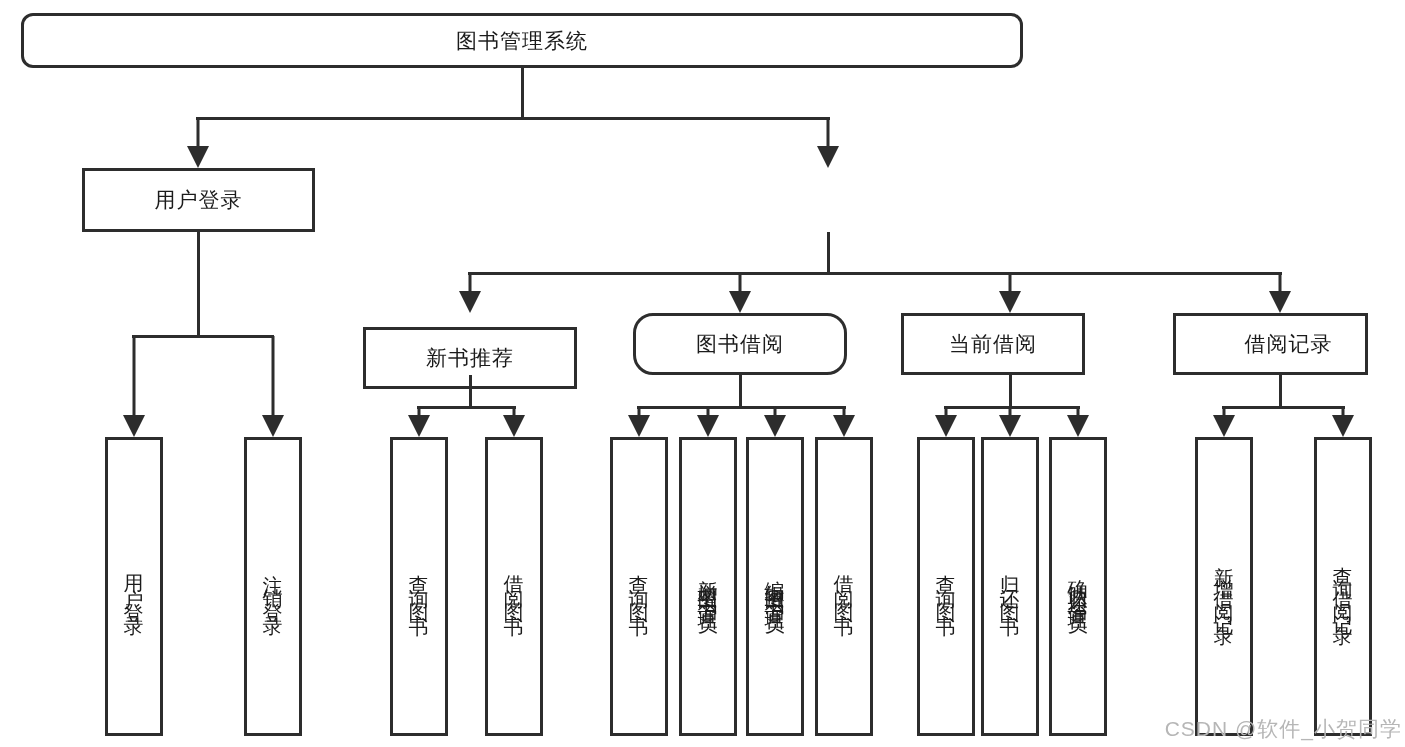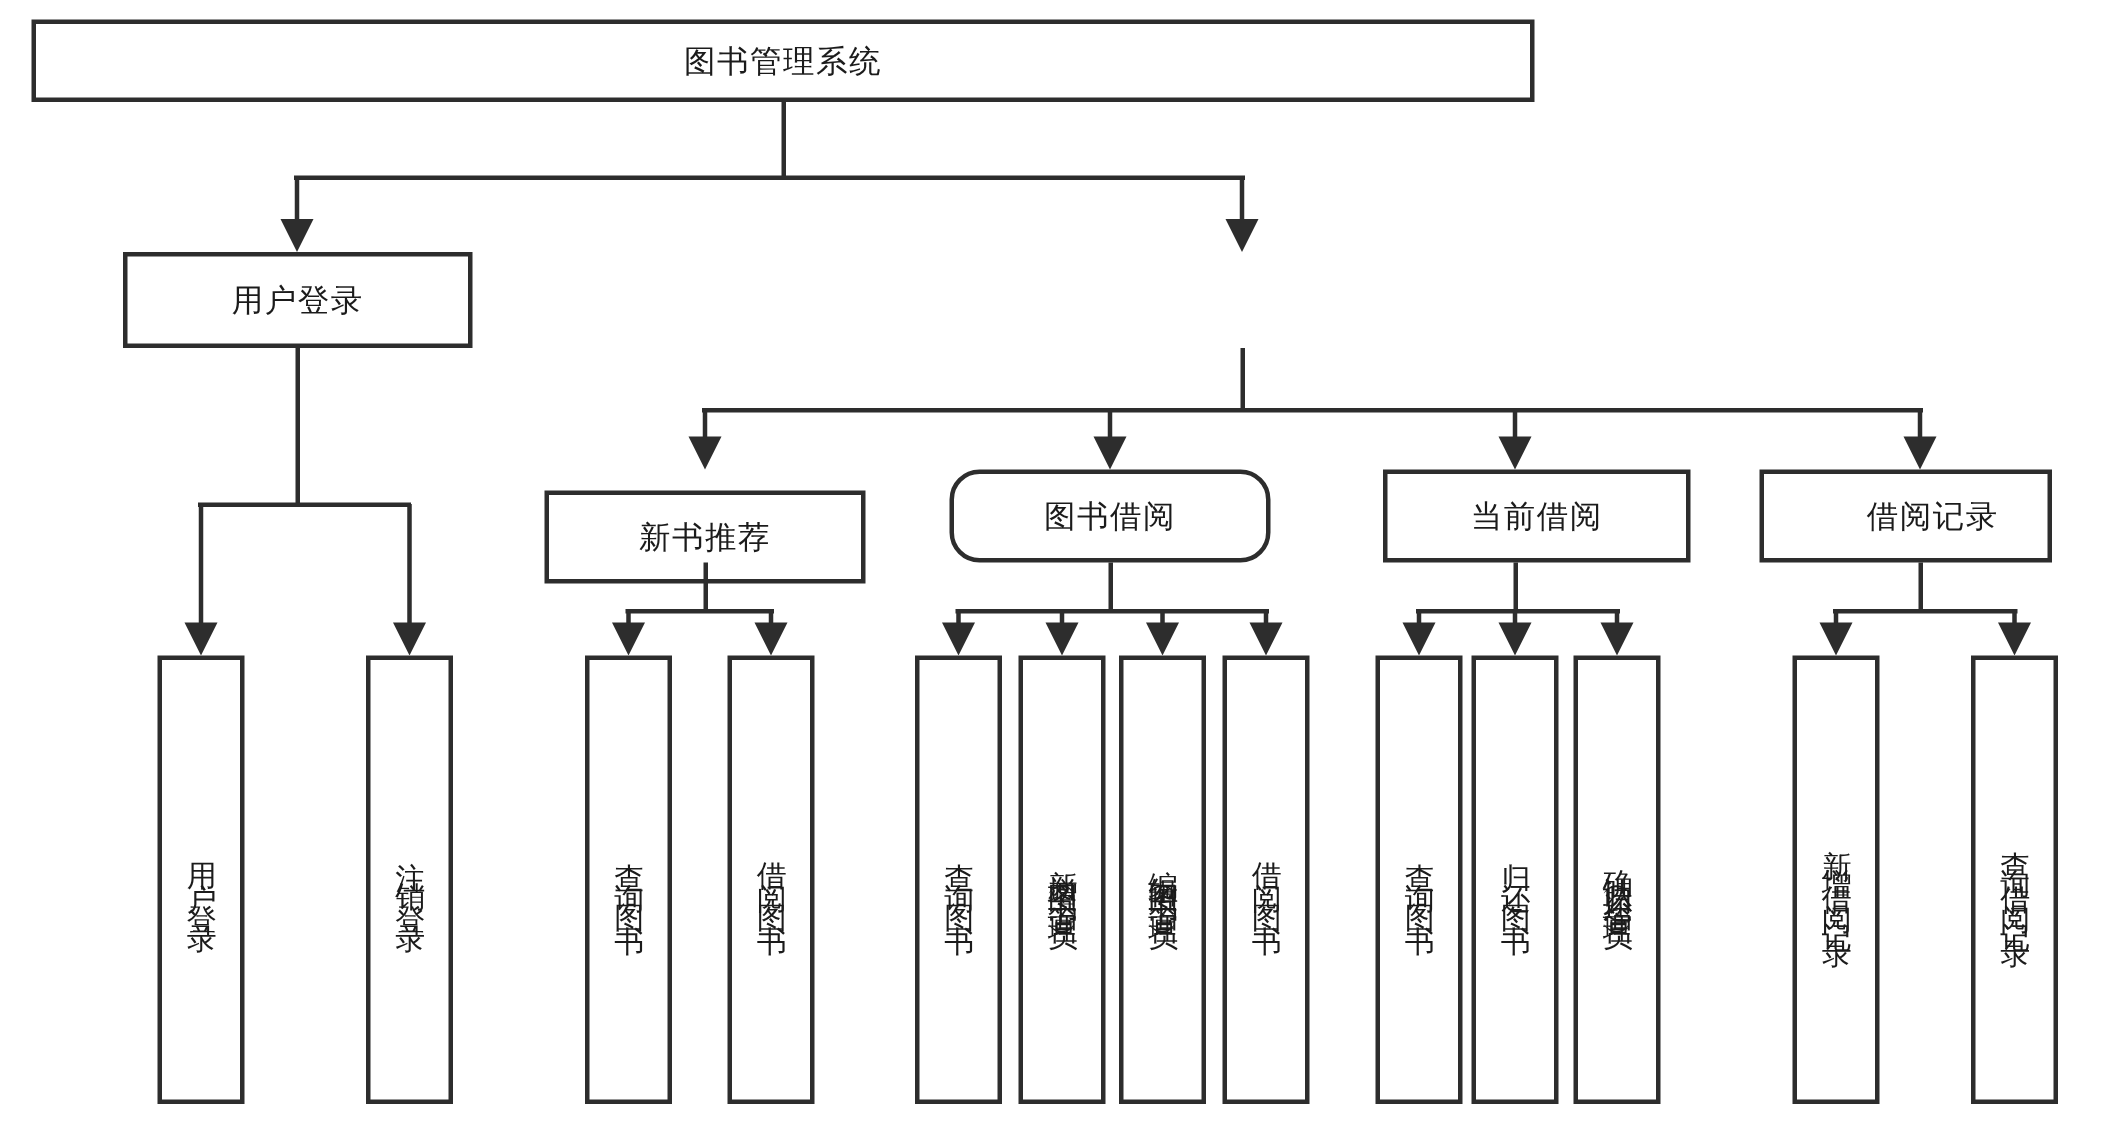--- a/index.html
+++ b/index.html
@@ -51,7 +51,7 @@
 
 <div class="canvas">
 
-  <div class="box" style="left:21px;top:13px;width:1002px;height:55px;">图书管理系统</div>
+  <div class="box" style="left:21px;top:13px;width:1002px;height:55px;border-radius:12px;">图书管理系统</div>
 
   <div class="vline" style="left:521px;top:68px;height:50px;"></div>
   <div class="hline" style="left:196px;top:117px;width:634px;"></div>

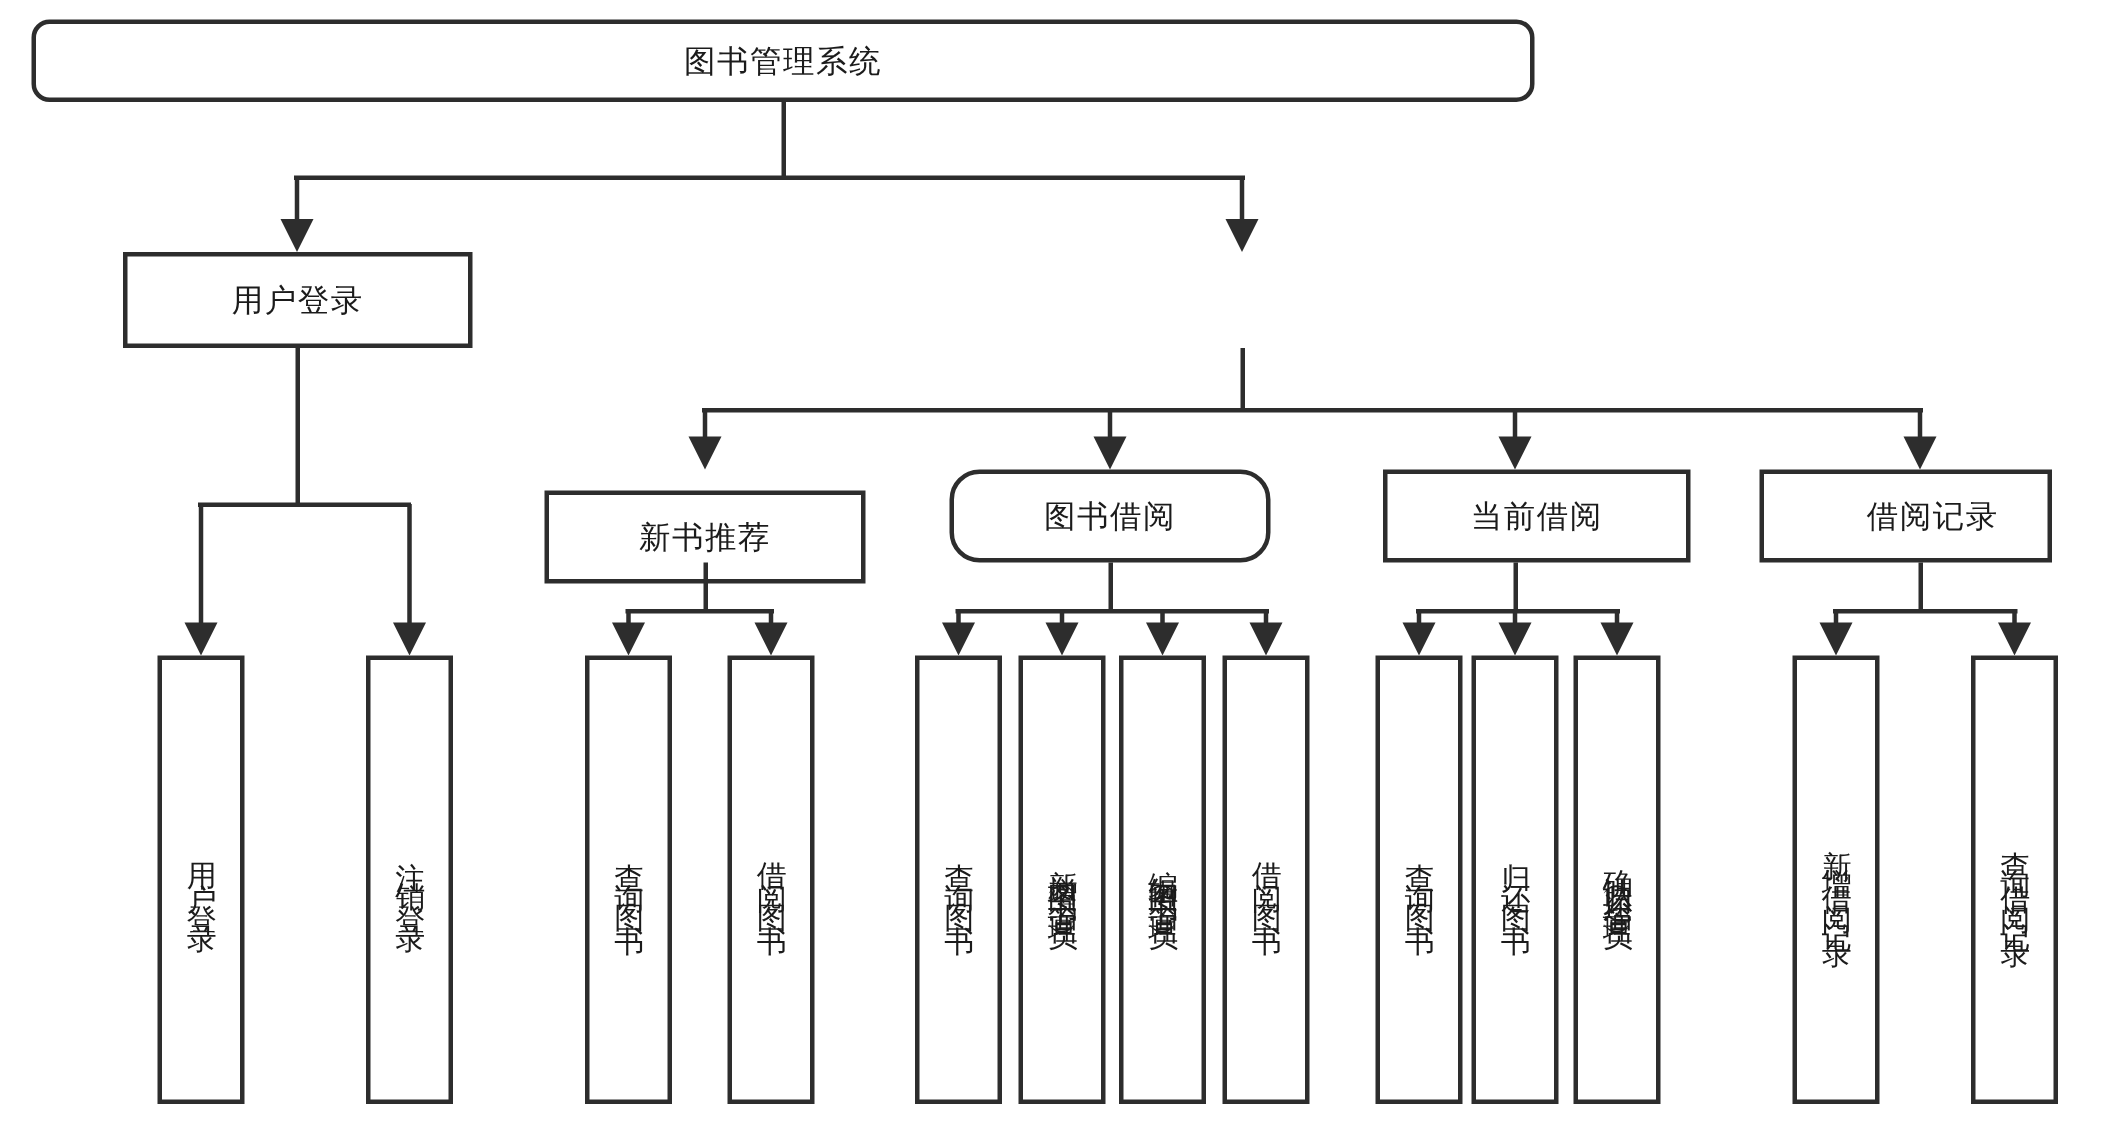--- a/index.html
+++ b/index.html
@@ -98,7 +98,7 @@
 
   <div class="box" style="left:363px;top:327px;width:214px;height:62px;">新书推荐</div>
   <div class="box" style="left:633px;top:313px;width:214px;height:62px;border-radius:20px;">图书借阅</div>
-  <div class="box" style="left:922px;top:313px;width:205px;height:62px;">当前借阅</div>
+  <div class="box" style="left:901px;top:313px;width:184px;height:62px;">当前借阅</div>
   <div class="box" style="left:1173px;top:313px;width:195px;height:62px;padding-left:36px;">借阅记录</div>
 
   <div class="vline" style="left:469px;top:375px;height:33px;"></div>

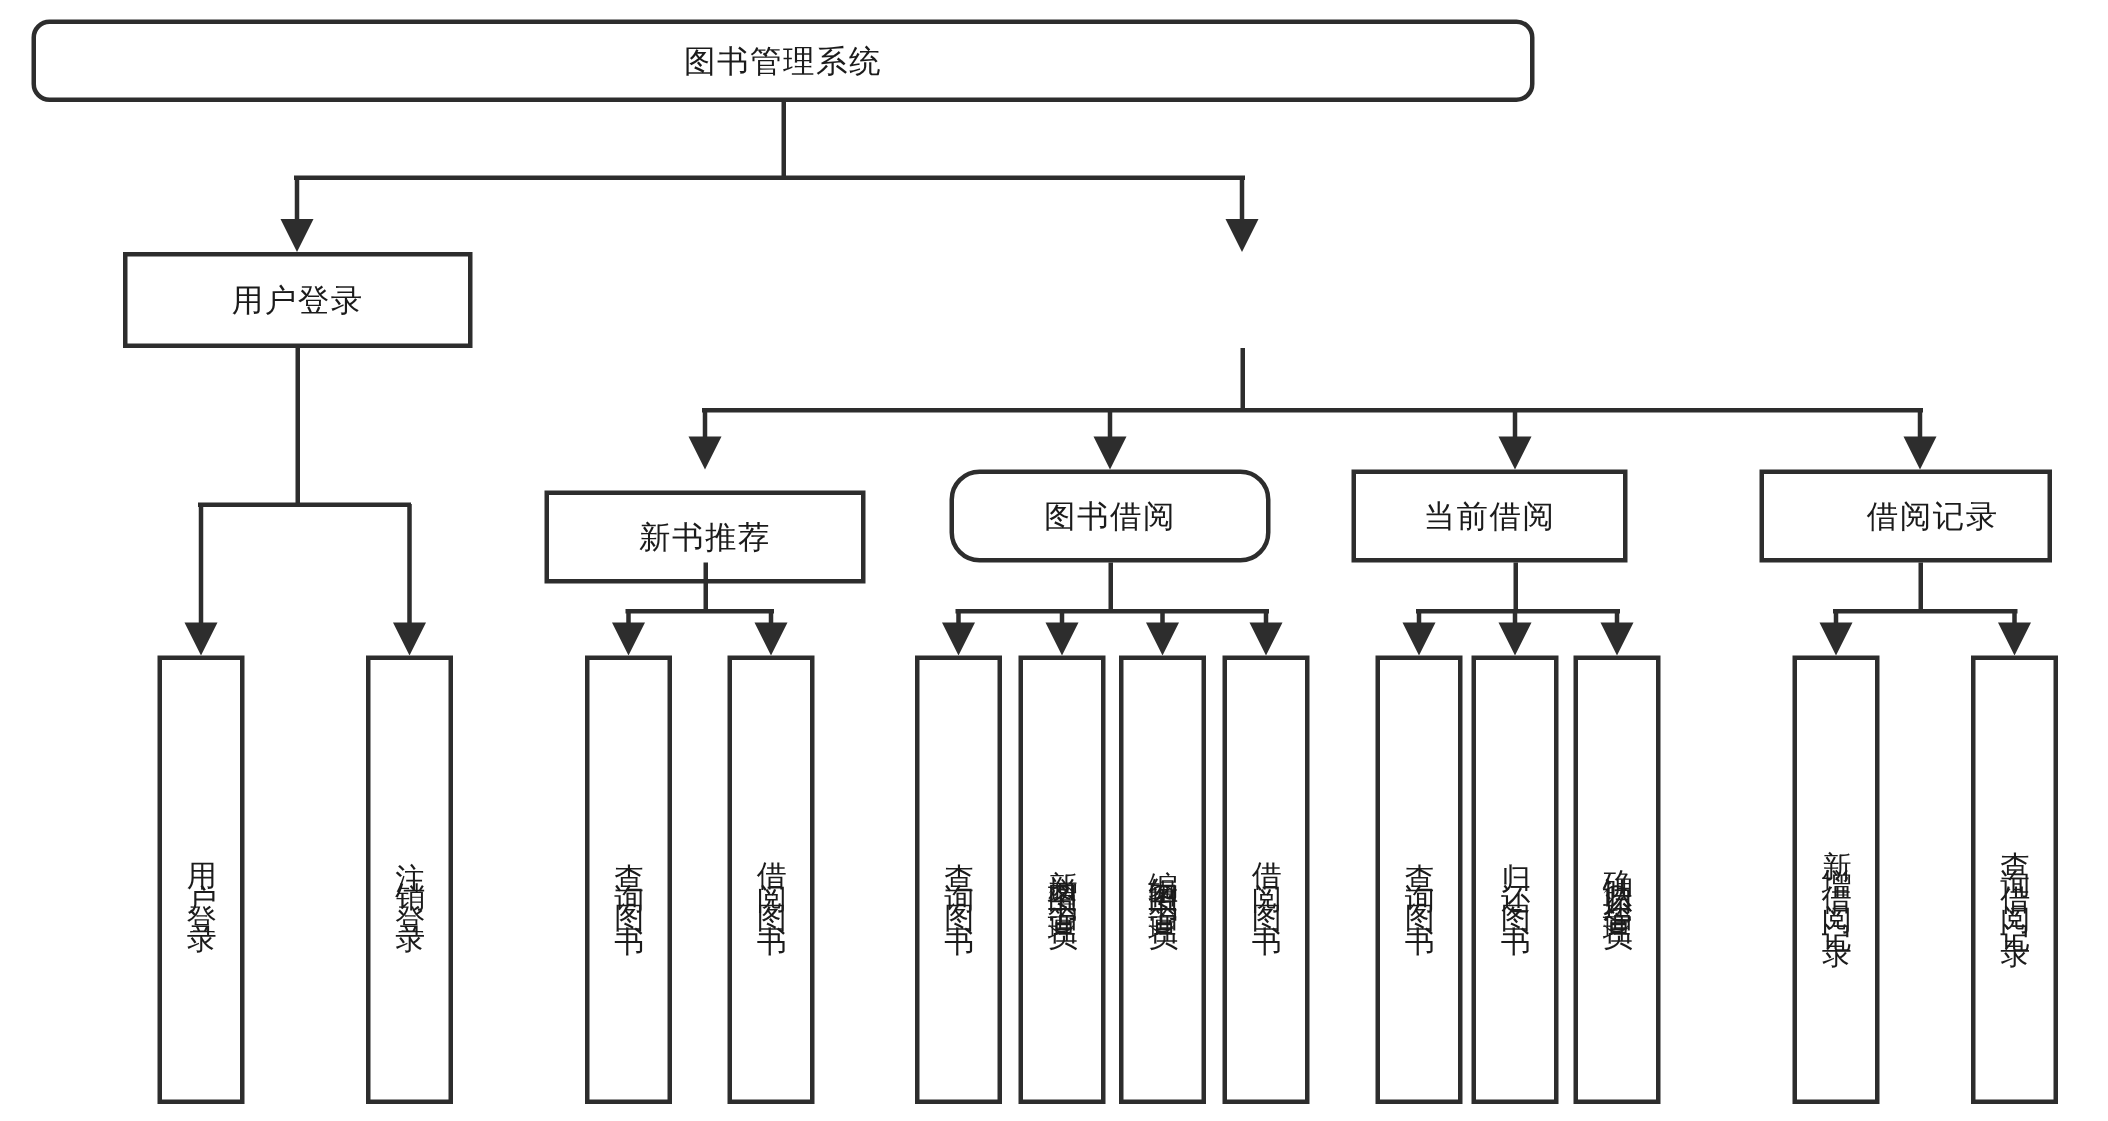--- a/index.html
+++ b/index.html
@@ -175,6 +175,7 @@
   <div class="vbox" style="left: 1195px; letter-spacing: 12px;">新增借阅记录</div>
   <div class="vbox" style="left: 1314px; letter-spacing: 12px;">查询借阅记录</div>
 
+  <div class="watermark">CSDN @软件_小贺同学</div>
 
 </div>
 

